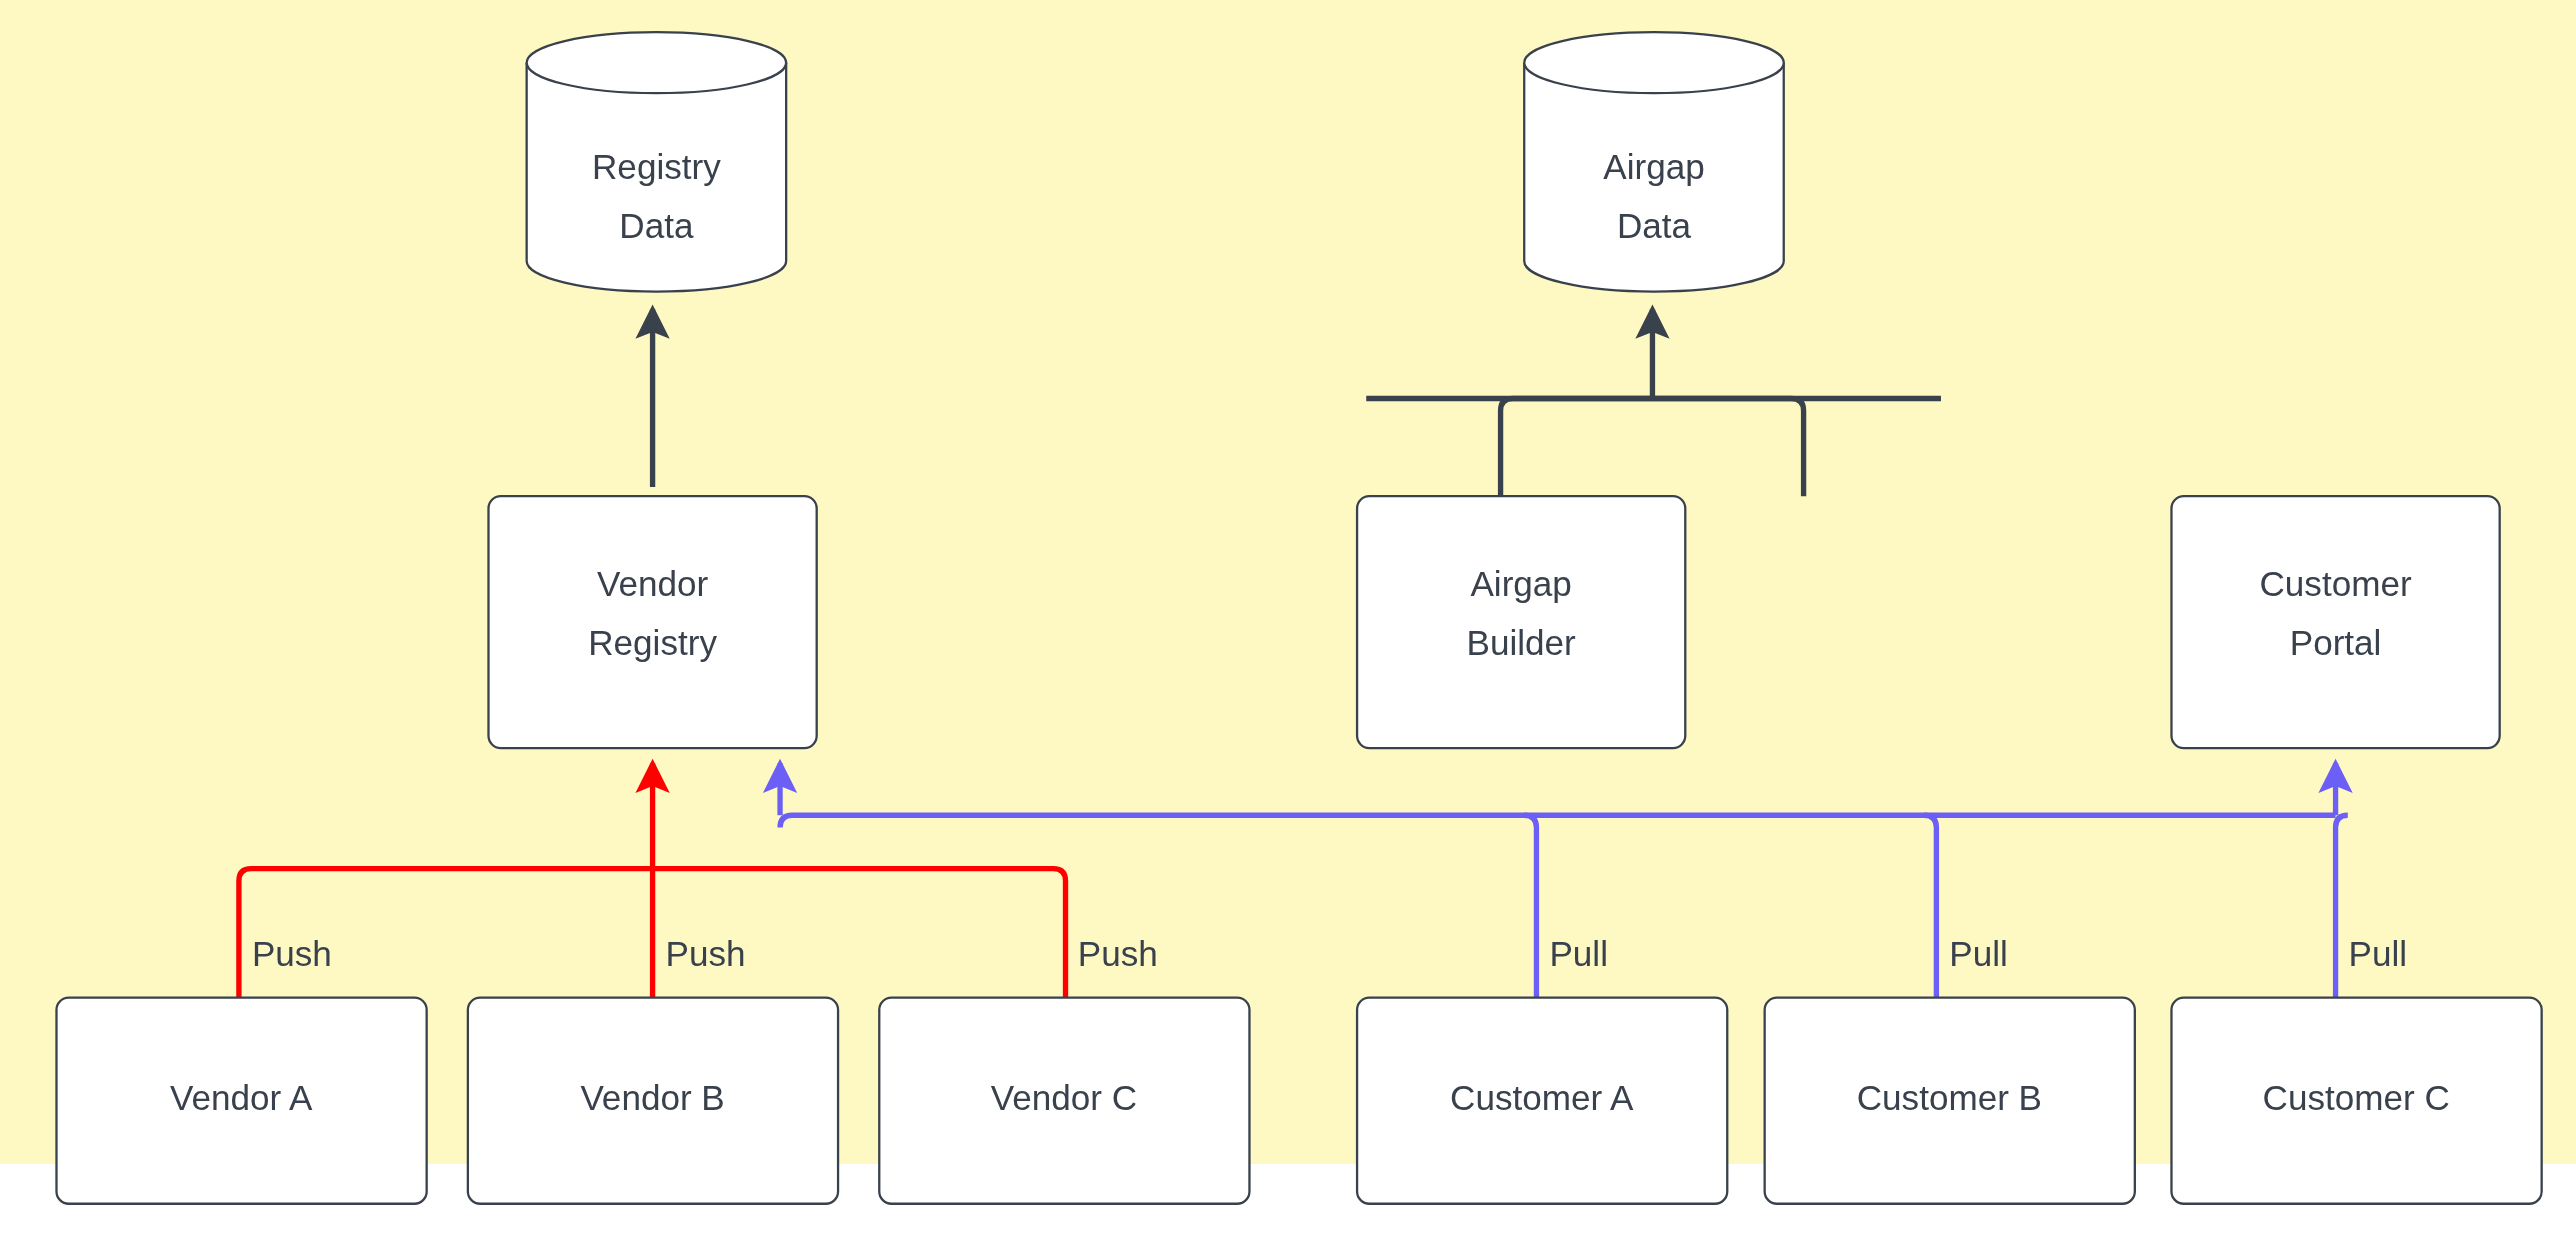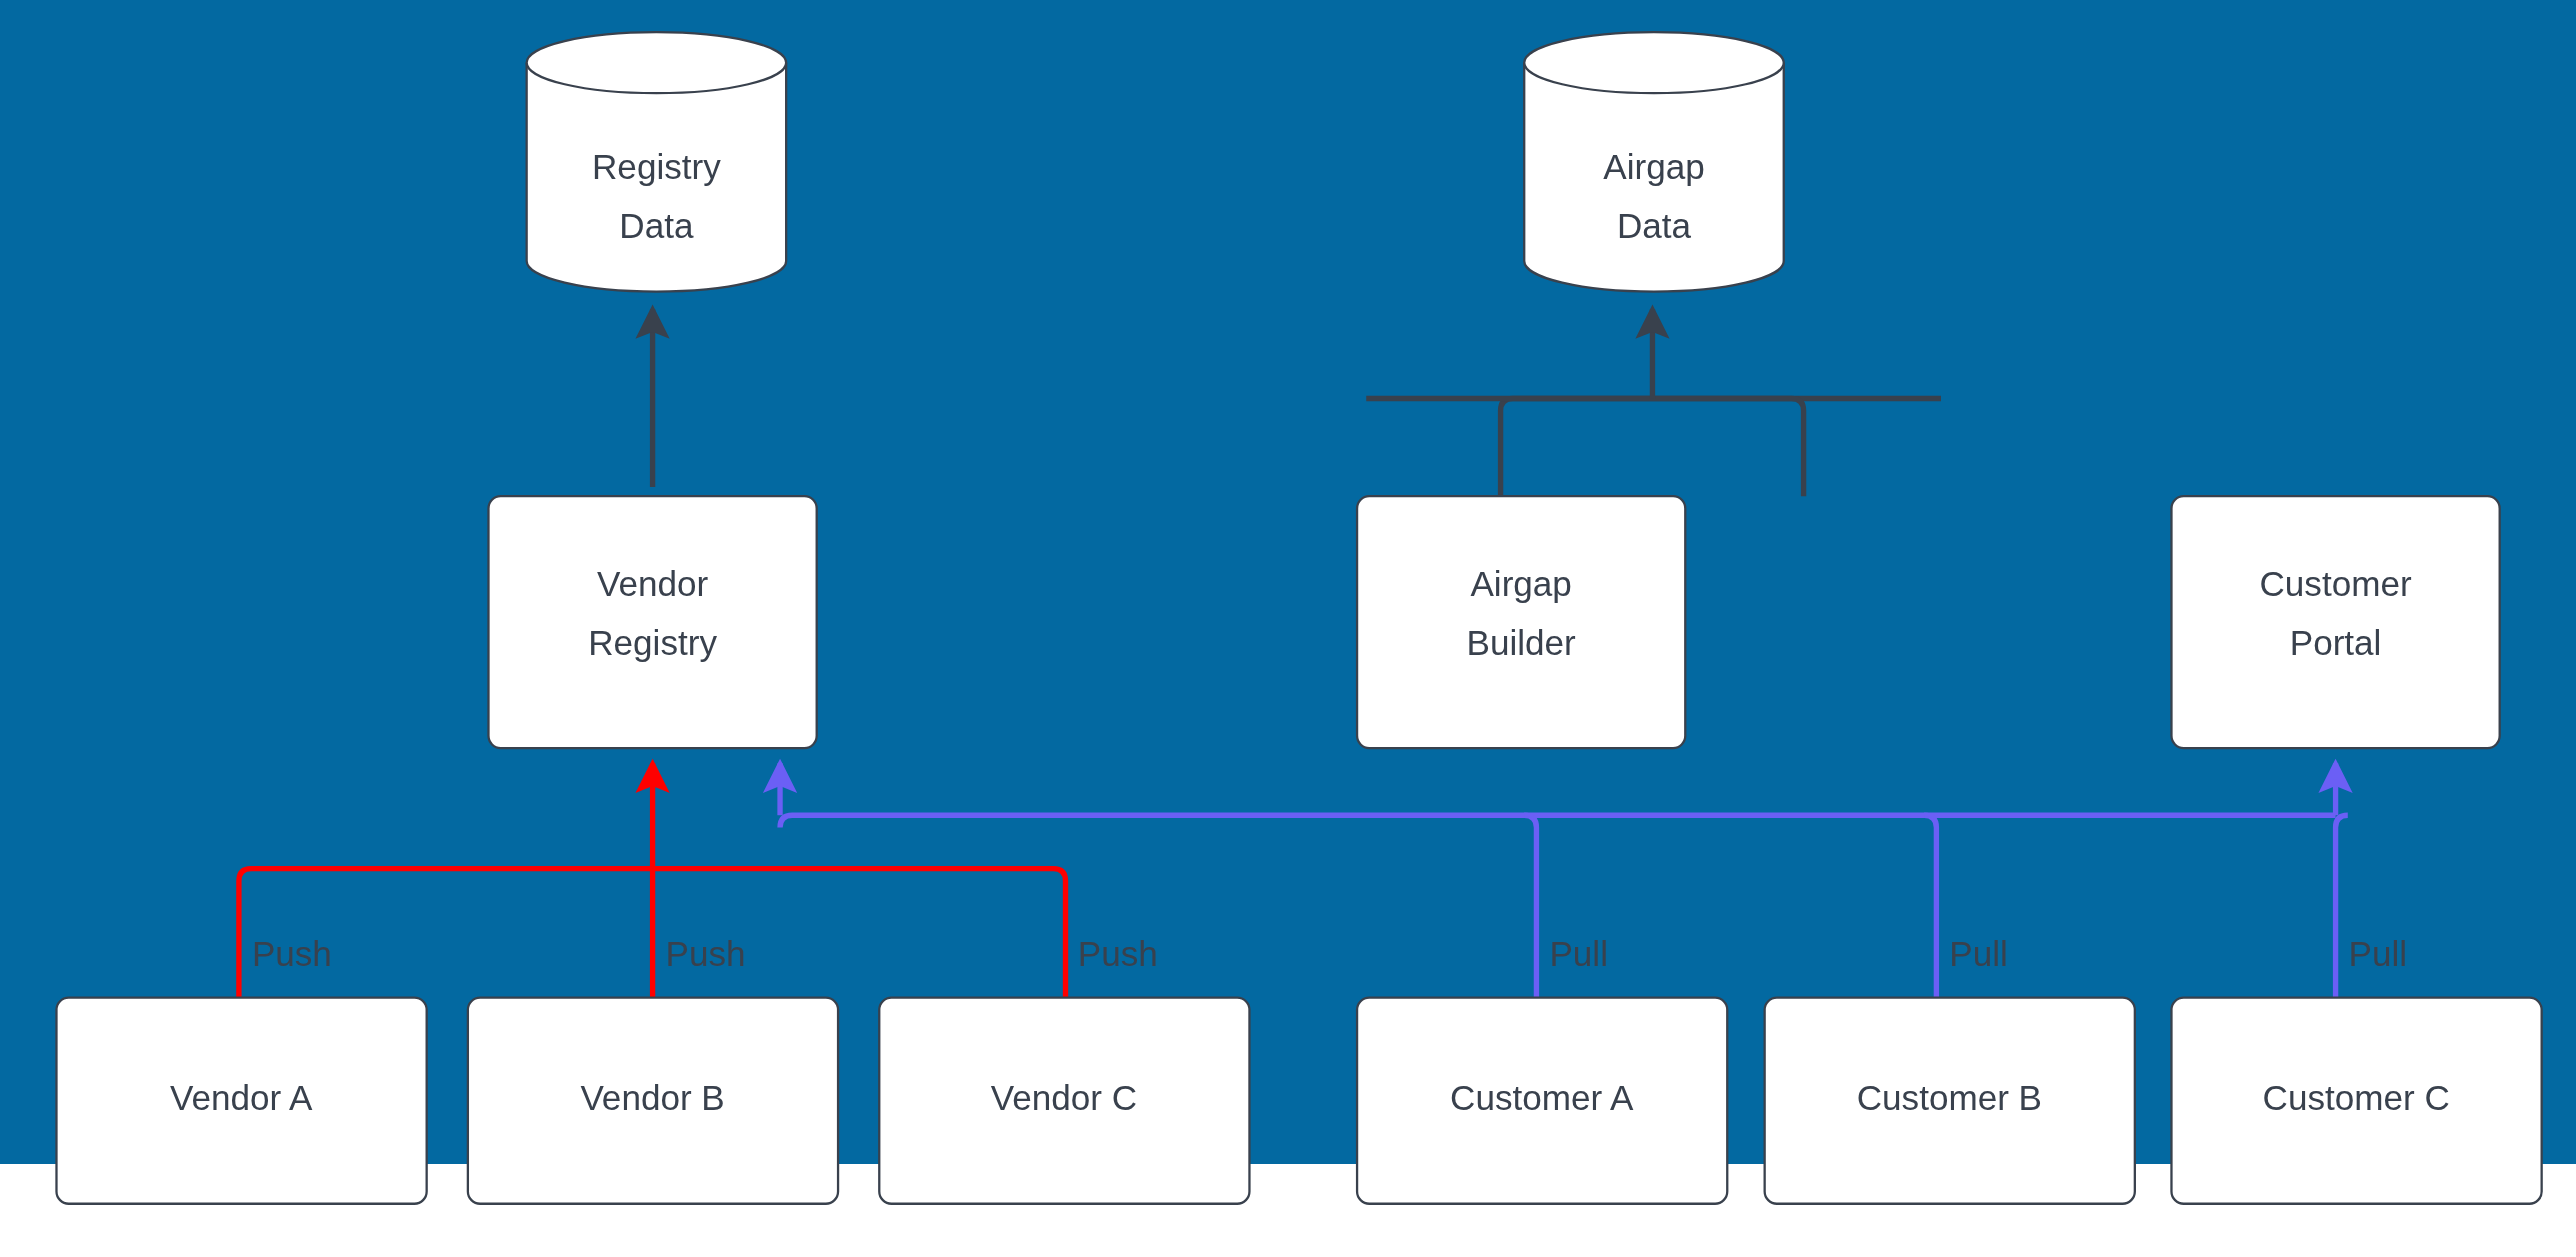--- a/index.html
+++ b/index.html
@@ -17,7 +17,7 @@
     position: relative;
     width: 2576px;
     height: 1164px;
-    background: #0369a1;
+    background: #fef9c3;
   }
   svg#diagram-canvas {
     position: absolute;

